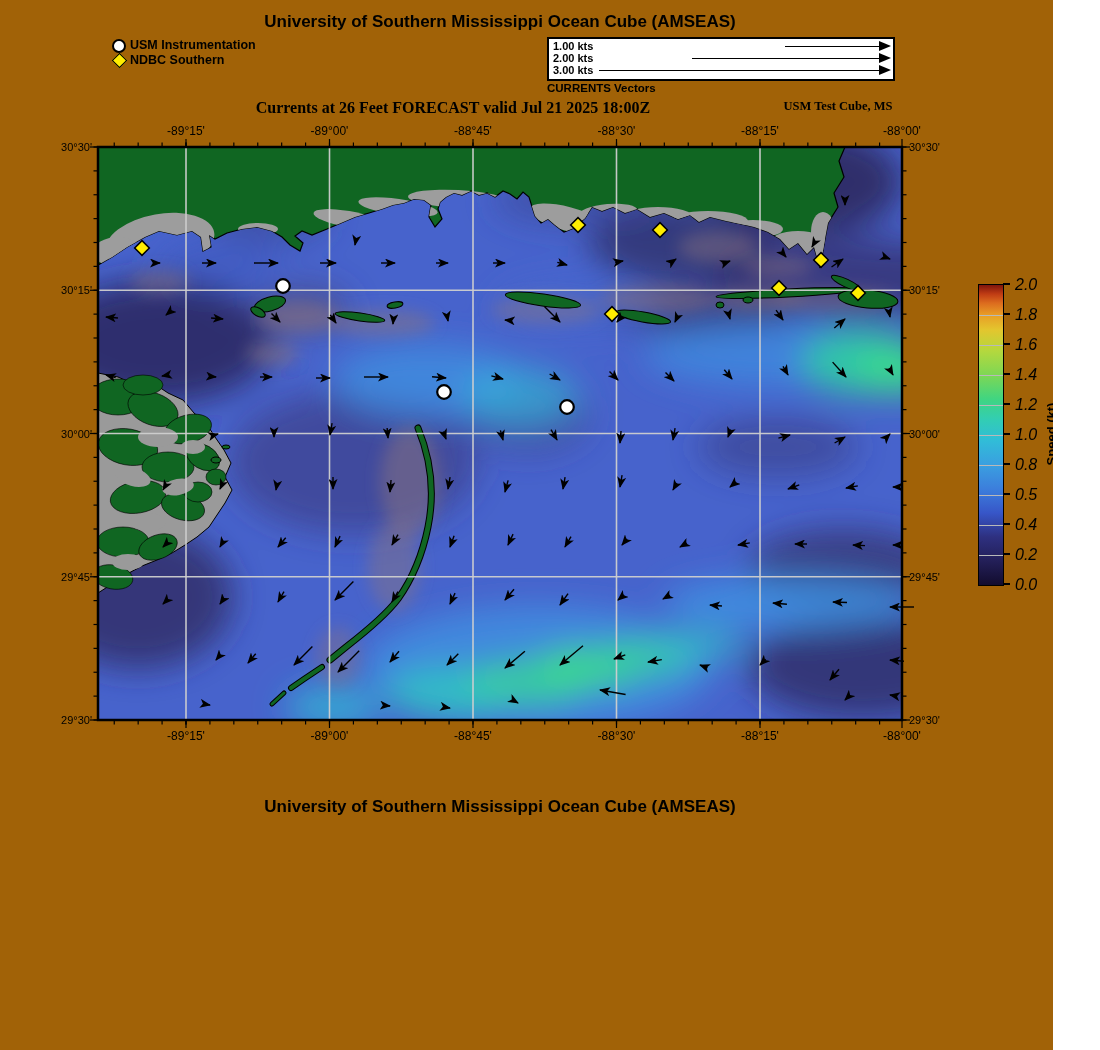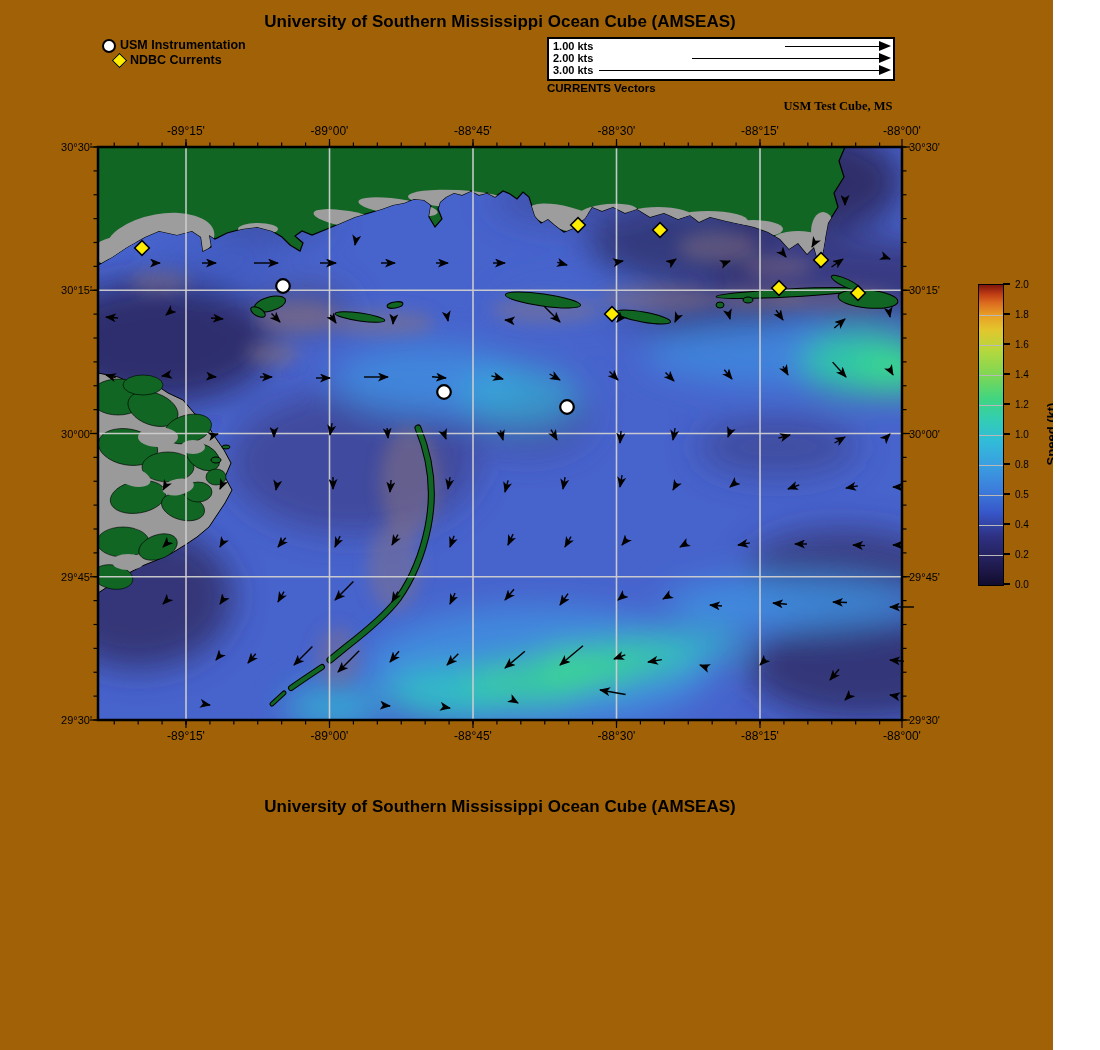--- a/index.html
+++ b/index.html
@@ -34,7 +34,7 @@
   <div class="abs title" style="left:98px;top:12px;width:804px;">University of Southern Mississippi Ocean Cube (AMSEAS)</div>
 
   <div>
-    <div class="legend-row" style="left:120px;top:38px;">
+    <div class="legend-row" style="left:130px;top:38px;">
       <span class="legend-marker-circle"></span>
       <span>USM Instrumentation</span>
     </div>

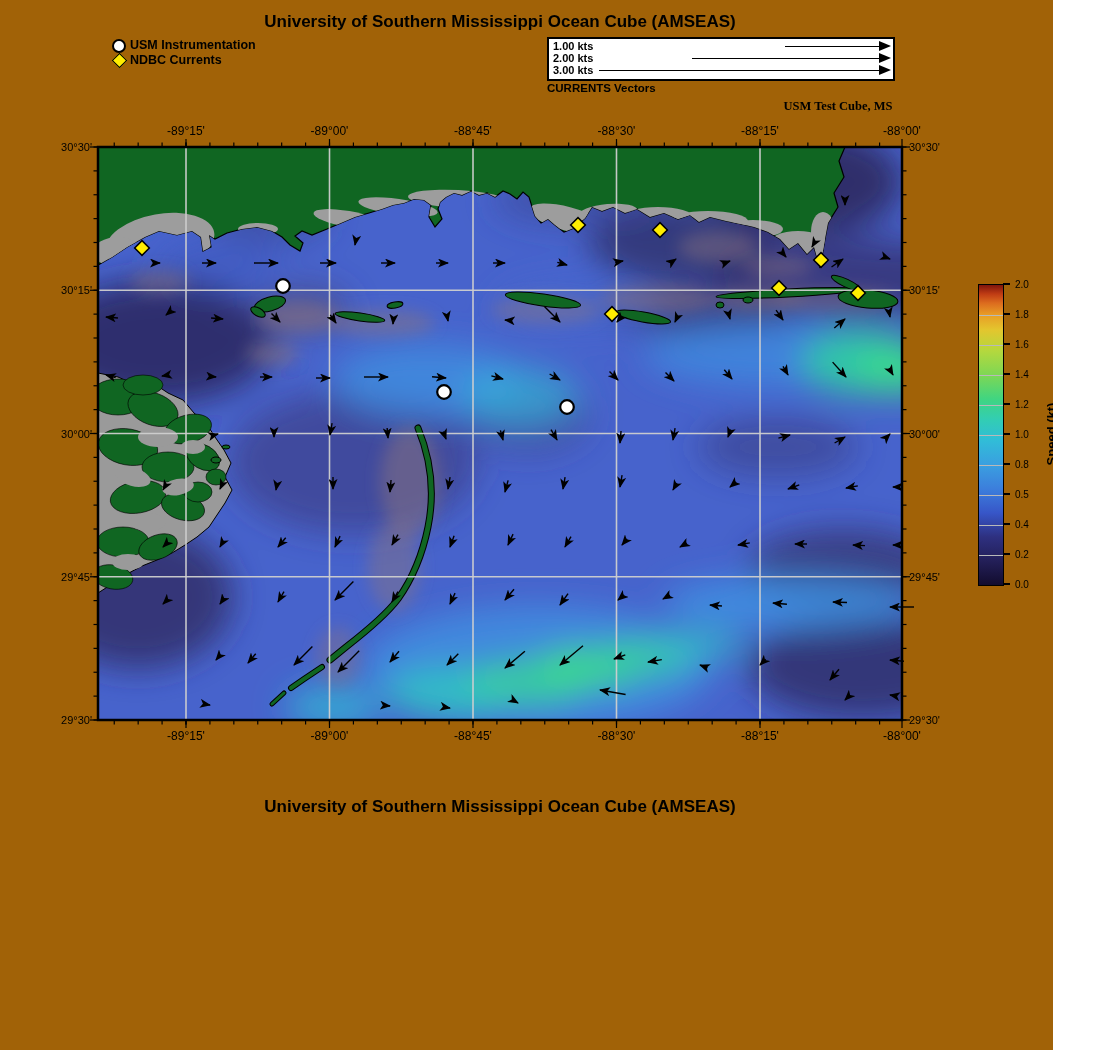--- a/index.html
+++ b/index.html
@@ -40,7 +40,7 @@
     </div>
     <div class="legend-row" style="left:130px;top:53px;">
       <span class="legend-marker-diamond"></span>
-      <span>NDBC Currents</span>
+      <span>NDBC Southern</span>
     </div>
   </div>
 

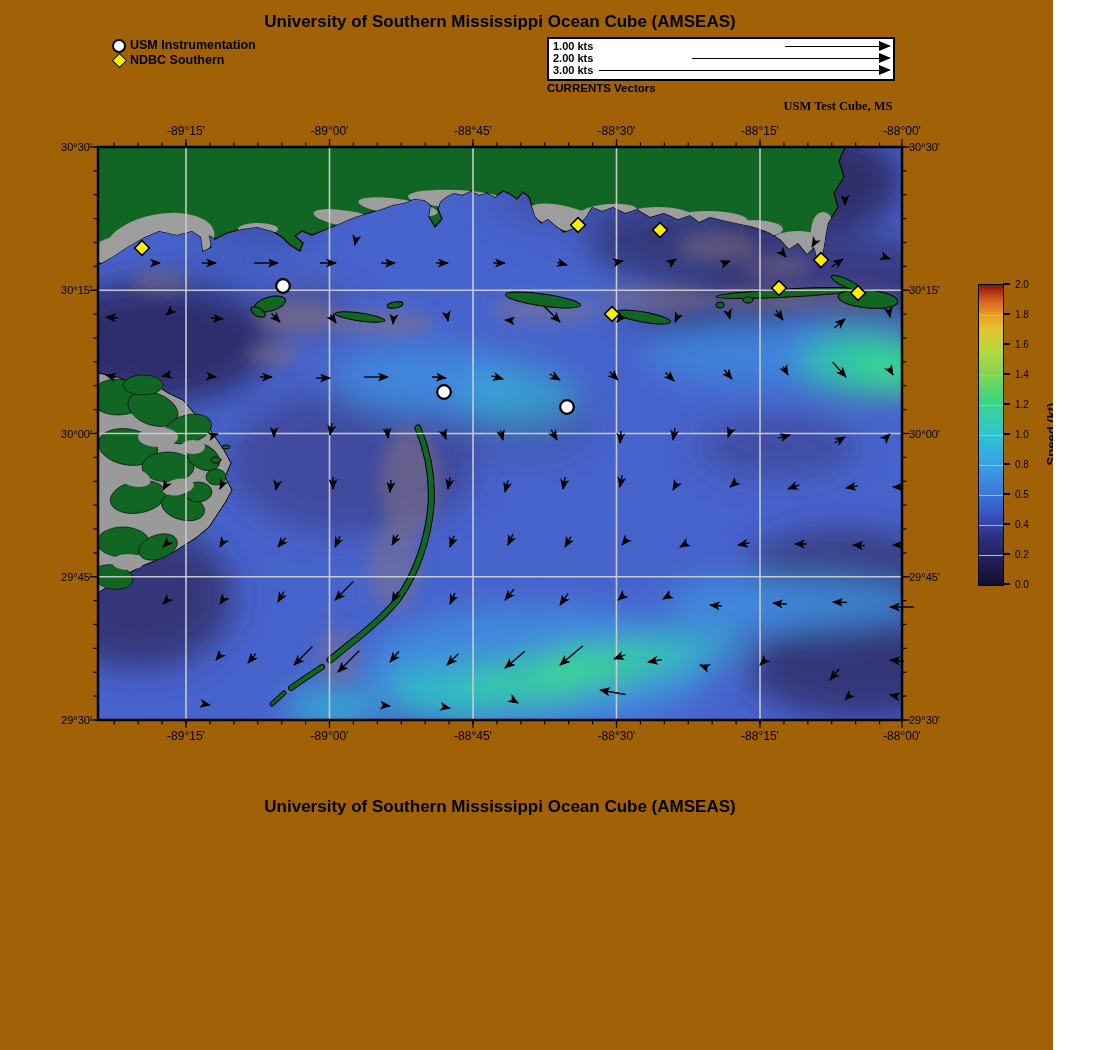--- a/index.html
+++ b/index.html
@@ -63,6 +63,7 @@
   </div>
   <div class="abs scale-caption" style="left:547px;top:82px;">CURRENTS Vectors</div>
 
+  <div class="abs subtitle" style="left:98px;top:99px;width:710px;">Currents at 26 Feet FORECAST valid Jul 21 2025 18:00Z</div>
   <div class="abs region" style="left:768px;top:99px;width:140px;">USM Test Cube, MS</div>
 
   <div id="top-axis">

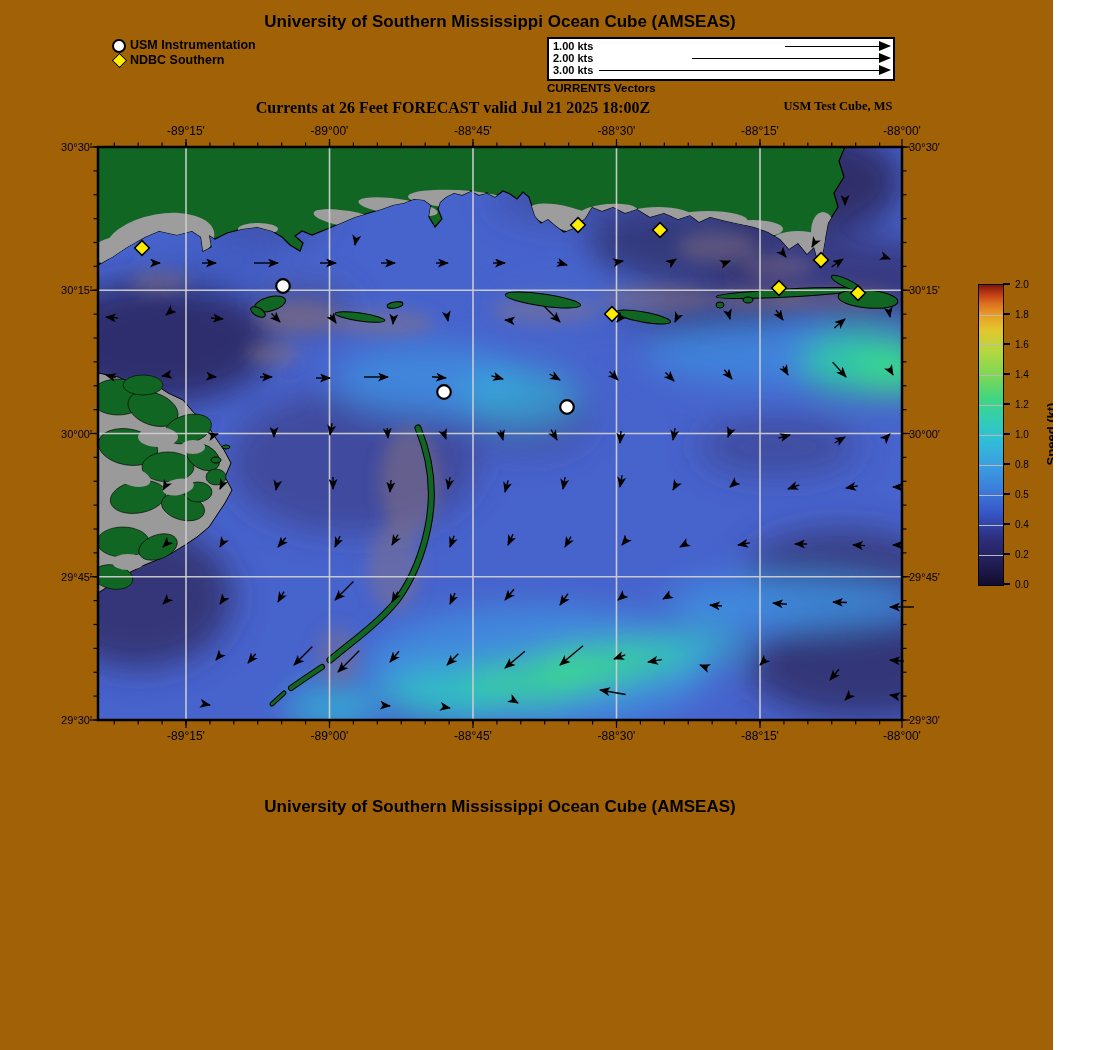--- a/index.html
+++ b/index.html
@@ -23,7 +23,7 @@
   .cbar{border:1.6px solid #000;}
   .cbar-tickline{position:absolute;left:0;right:0;height:1.2px;background:#b9b9b9;}
   .cbar-dash{position:absolute;width:7px;height:1.6px;background:#000;}
-  .cbar-num{position:absolute;font-size:10px;height:13px;line-height:13px;}
+  .cbar-num{position:absolute;font-size:16px;height:13px;line-height:13px;font-style:italic;}
   .cbar-label{font-size:13px;font-weight:bold;text-align:center;transform:rotate(-90deg);}
 </style>
 </head>

